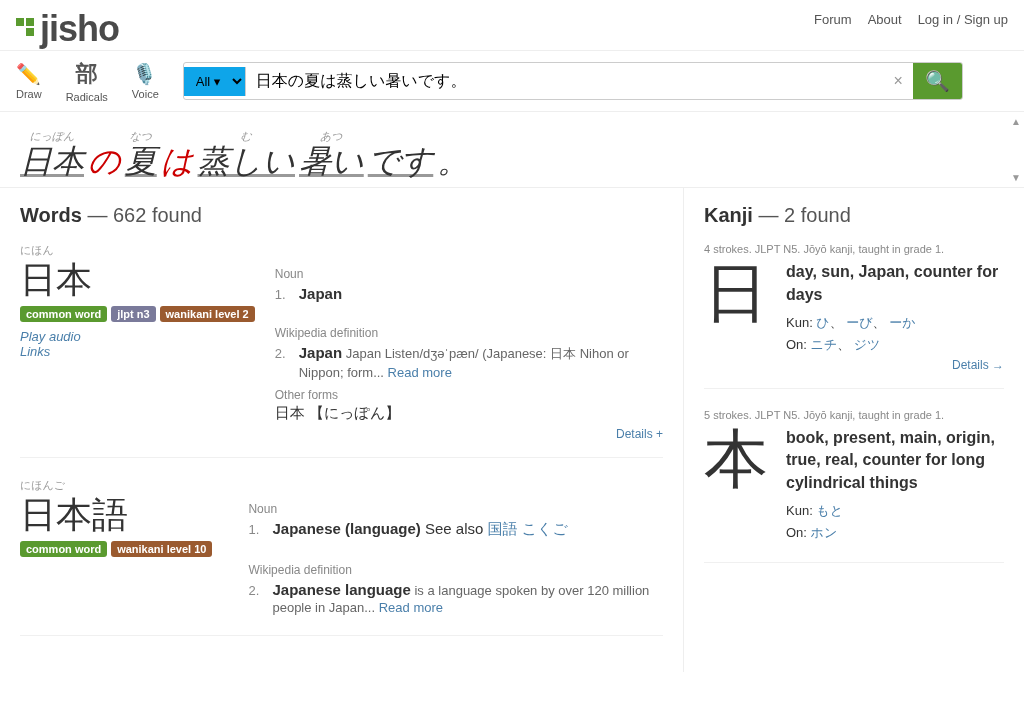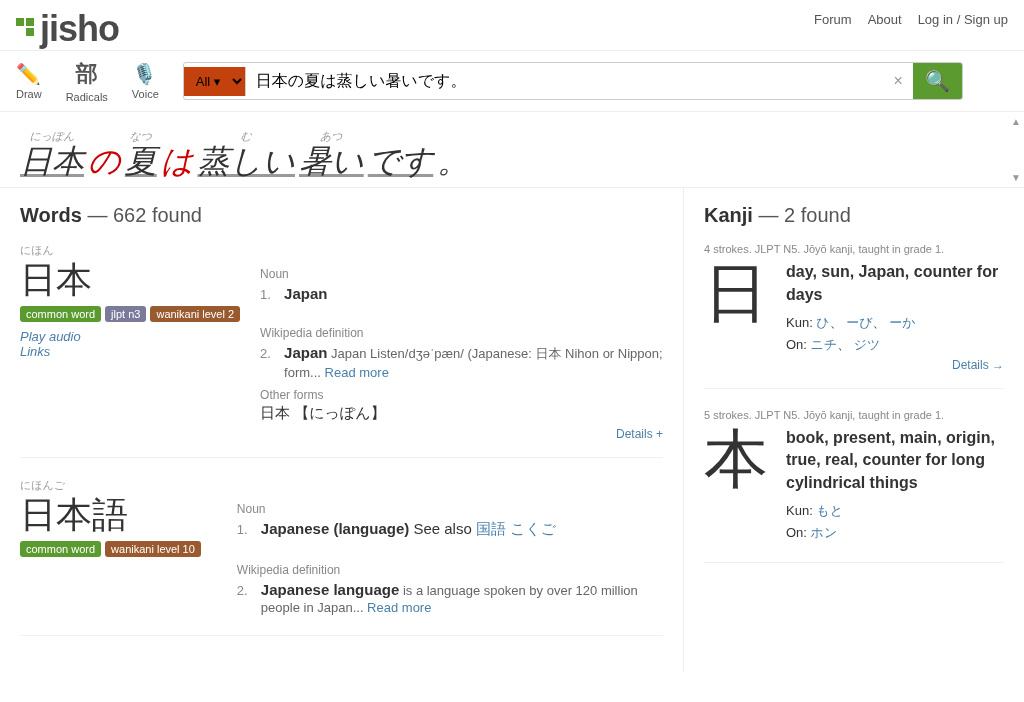--- a/index.html
+++ b/index.html
@@ -26,7 +26,7 @@
 
     
     #search-bar { display: flex; align-items: center; flex: 1; border: 1px solid #ccc; border-radius: 3px; overflow: hidden; max-width: 780px; }
-    #search-type { background: #c2410c; border: none; border-right: 1px solid #ccc; padding: 6px 8px; font-size: 13px; cursor: pointer; }
+    #search-type { background: #0ea5e9; border: none; border-right: 1px solid #ccc; padding: 6px 8px; font-size: 13px; cursor: pointer; }
     #search-input { flex: 1; border: none; padding: 6px 10px; font-size: 16px; outline: none; }
     #search-clear { padding: 6px 10px; color: #999; cursor: pointer; font-size: 16px; }
     #search-btn { background: #5a9a2f; border: none; padding: 6px 12px; color: white; font-size: 20px; cursor: pointer; }

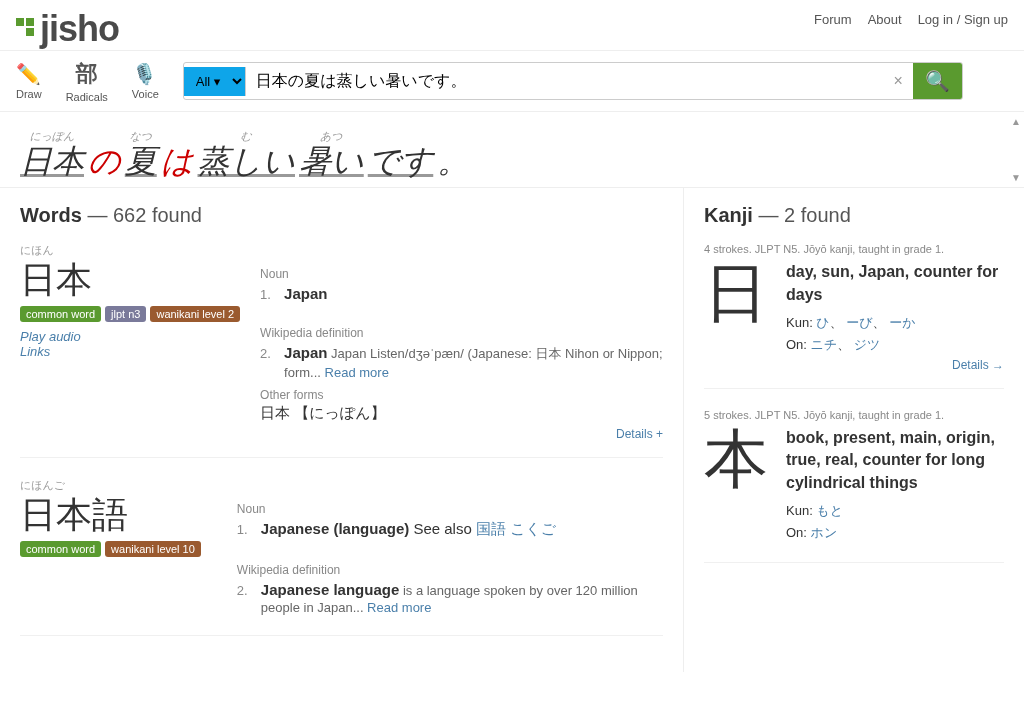--- a/index.html
+++ b/index.html
@@ -56,7 +56,7 @@
     .word-entry { margin-bottom: 20px; border-bottom: 1px solid #f0f0f0; padding-bottom: 16px; }
     .word-furigana-small { font-size: 11px; color: #999; margin-bottom: 2px; }
     .word-kanji-large { font-size: 36px; color: #333; margin-bottom: 6px; line-height: 1.1; }
-    .word-tags { display: flex; gap: 4px; flex-wrap: wrap; margin-bottom: 6px; }
+    .word-tags { display: flex; gap: 4px; flex-wrap: wrap; margin-bottom: 6px; font-weight: bold; }
     .tag { font-size: 11px; padding: 2px 6px; border-radius: 3px; color: white; }
     .tag-common { background: #5a9a2f; }
     .tag-jlpt { background: #7a7a9a; }

